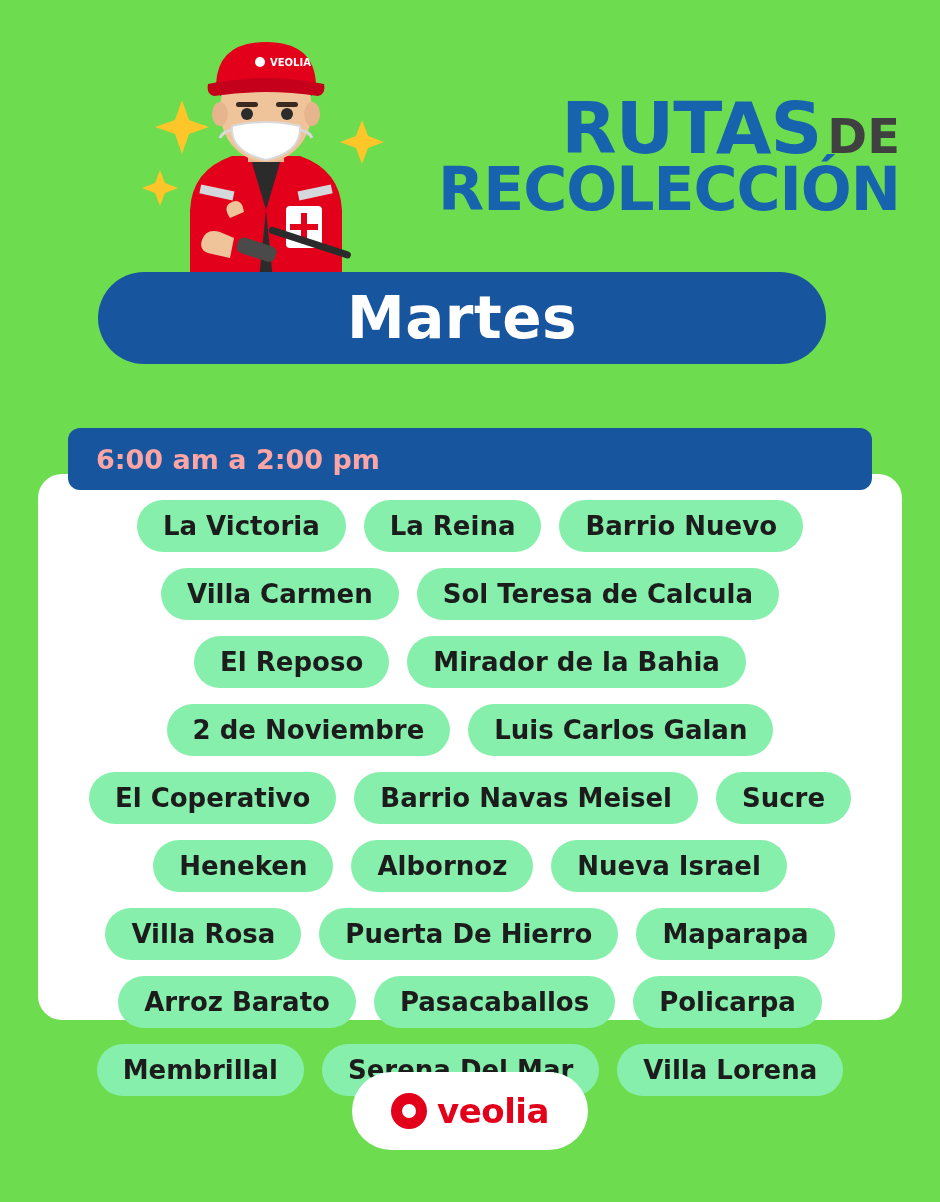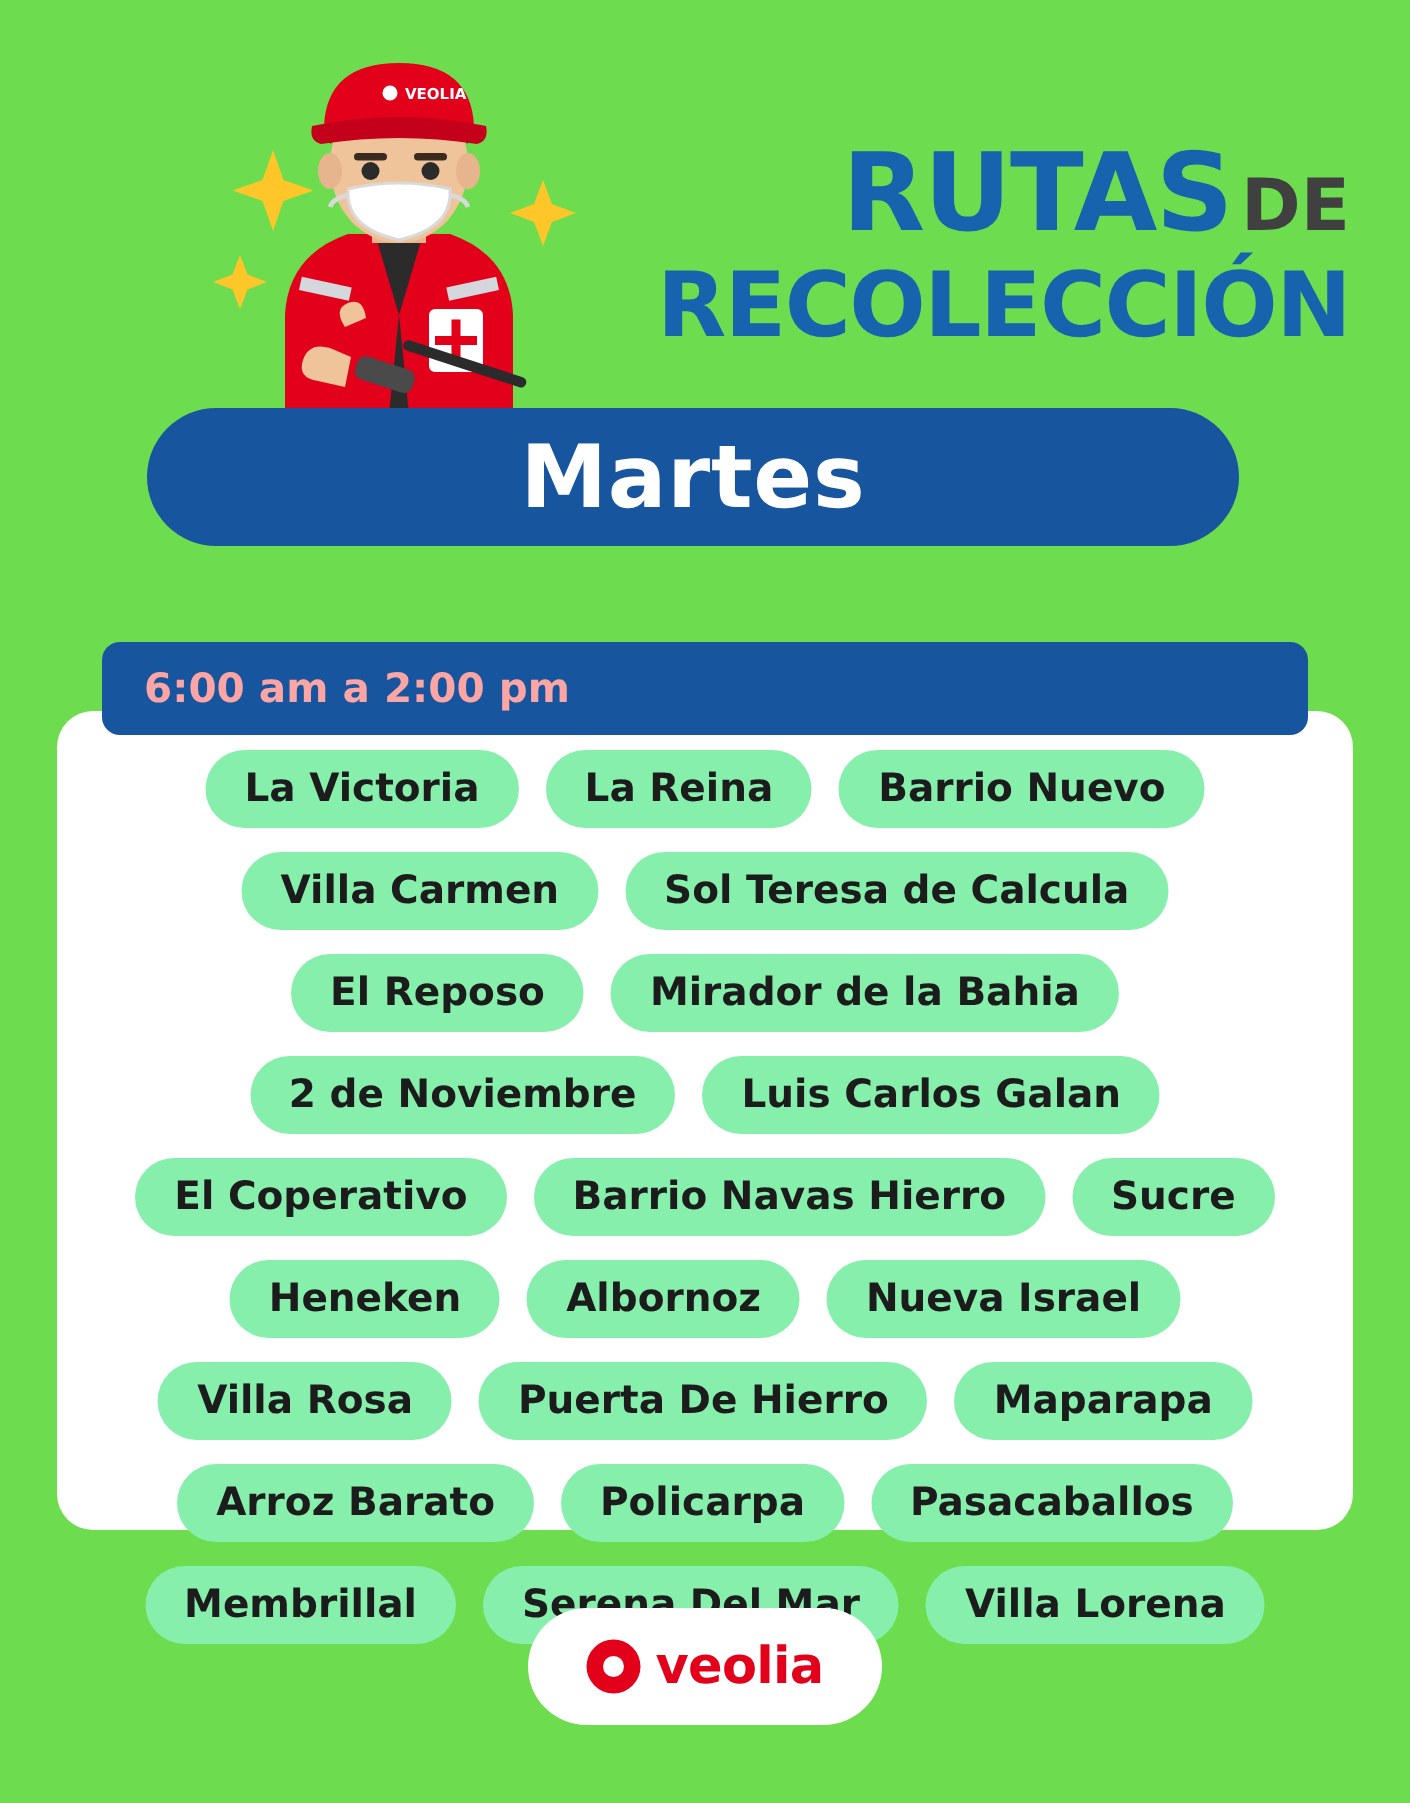--- a/index.html
+++ b/index.html
@@ -66,7 +66,7 @@
     font-size: 60px;
     letter-spacing: -1px;
     color: #1763ad;
-    margin-top: 16px;
+    margin-top: 1px;
   }
 
   

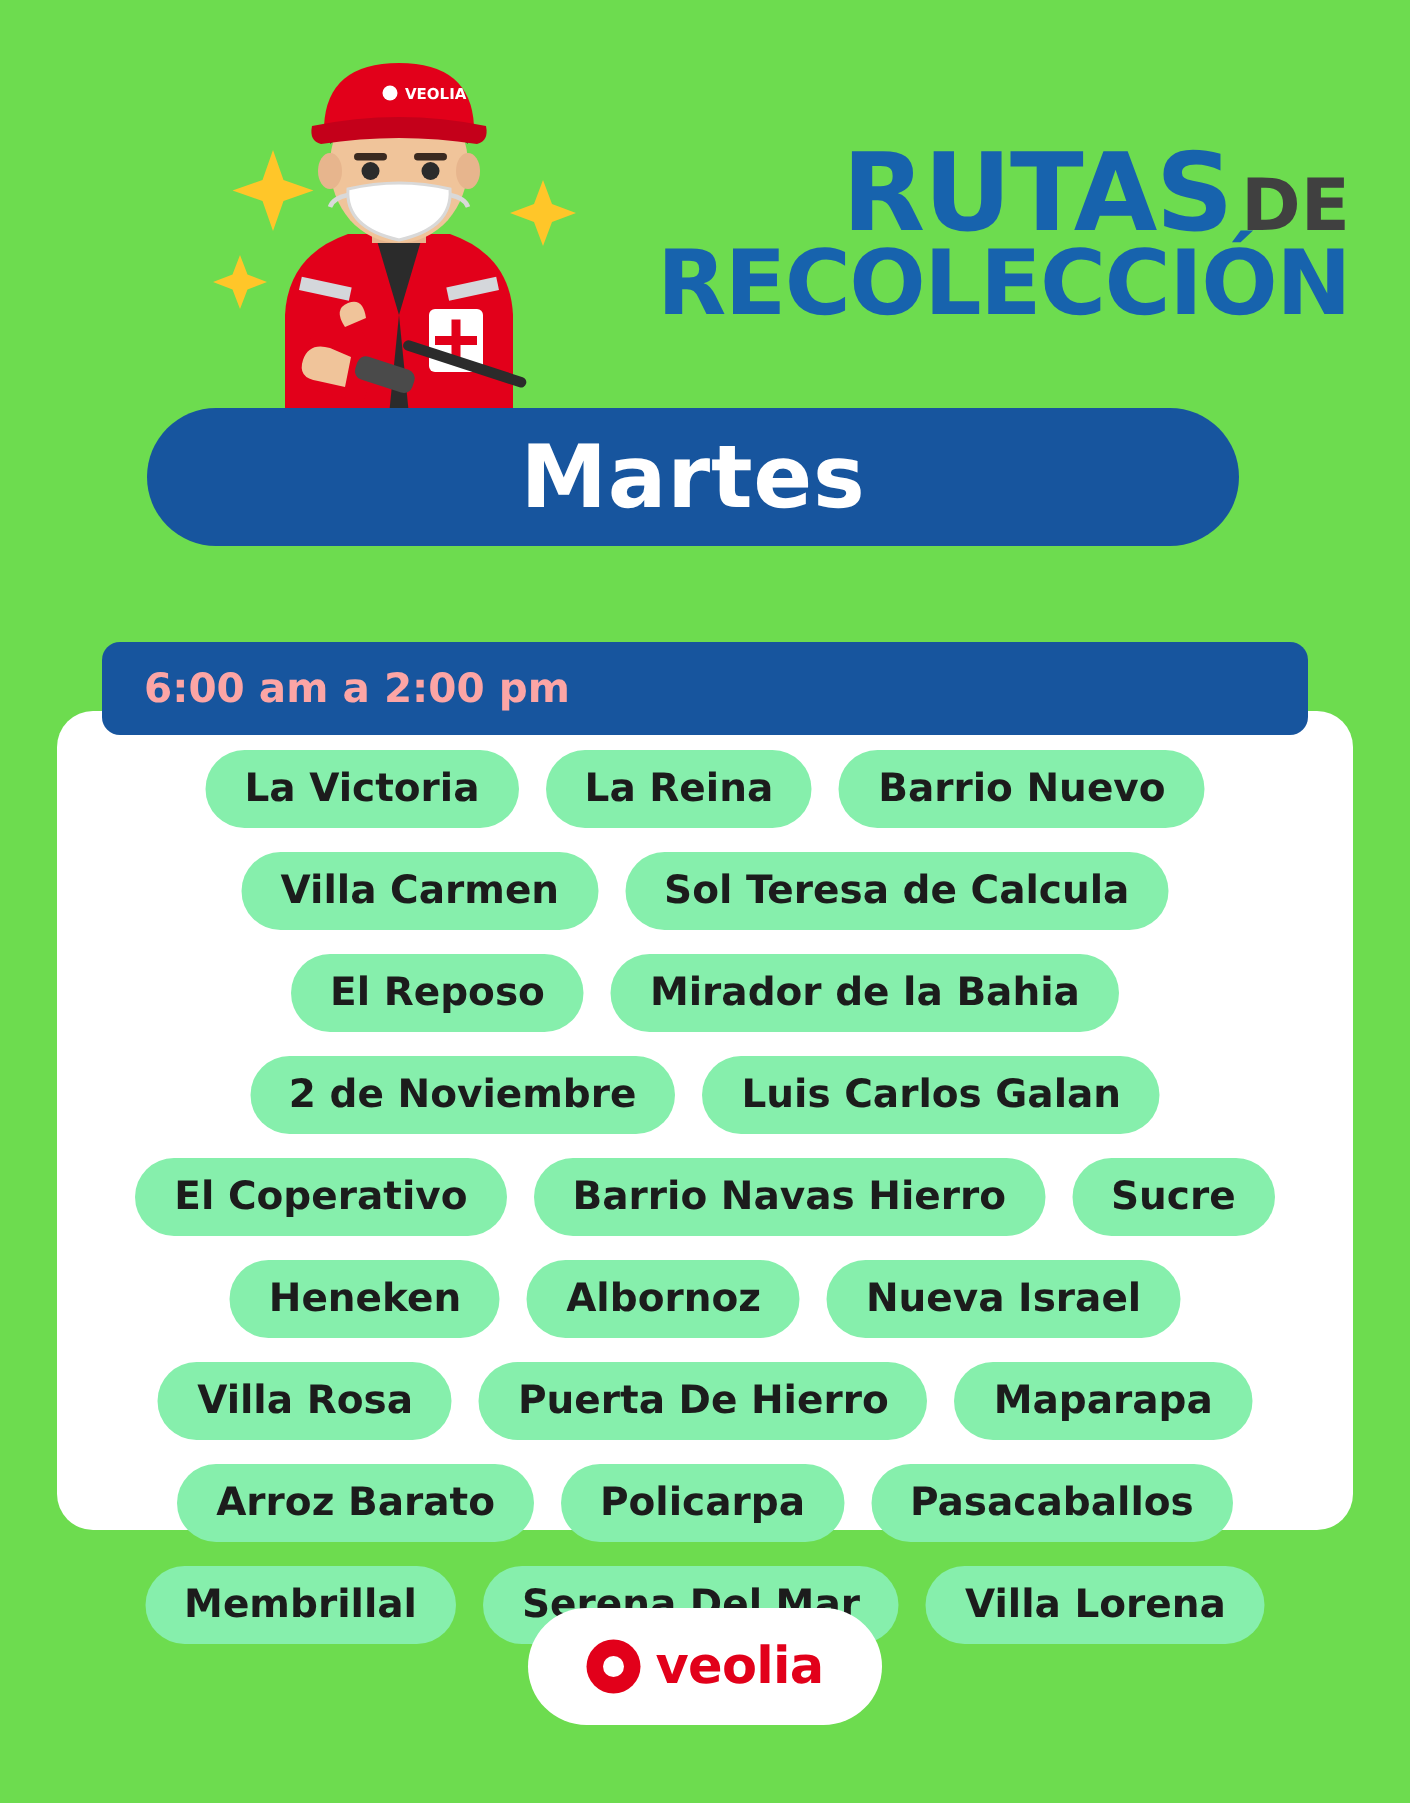--- a/index.html
+++ b/index.html
@@ -278,7 +278,7 @@
       <div class="chip">2 de Noviembre</div>
       <div class="chip">Luis Carlos Galan</div>
       <div class="chip">El Coperativo</div>
-      <div class="chip">Barrio Navas Hierro</div>
+      <div class="chip">Barrio Navas Meisel</div>
       <div class="chip">Sucre</div>
       <div class="chip">Heneken</div>
       <div class="chip">Albornoz</div>

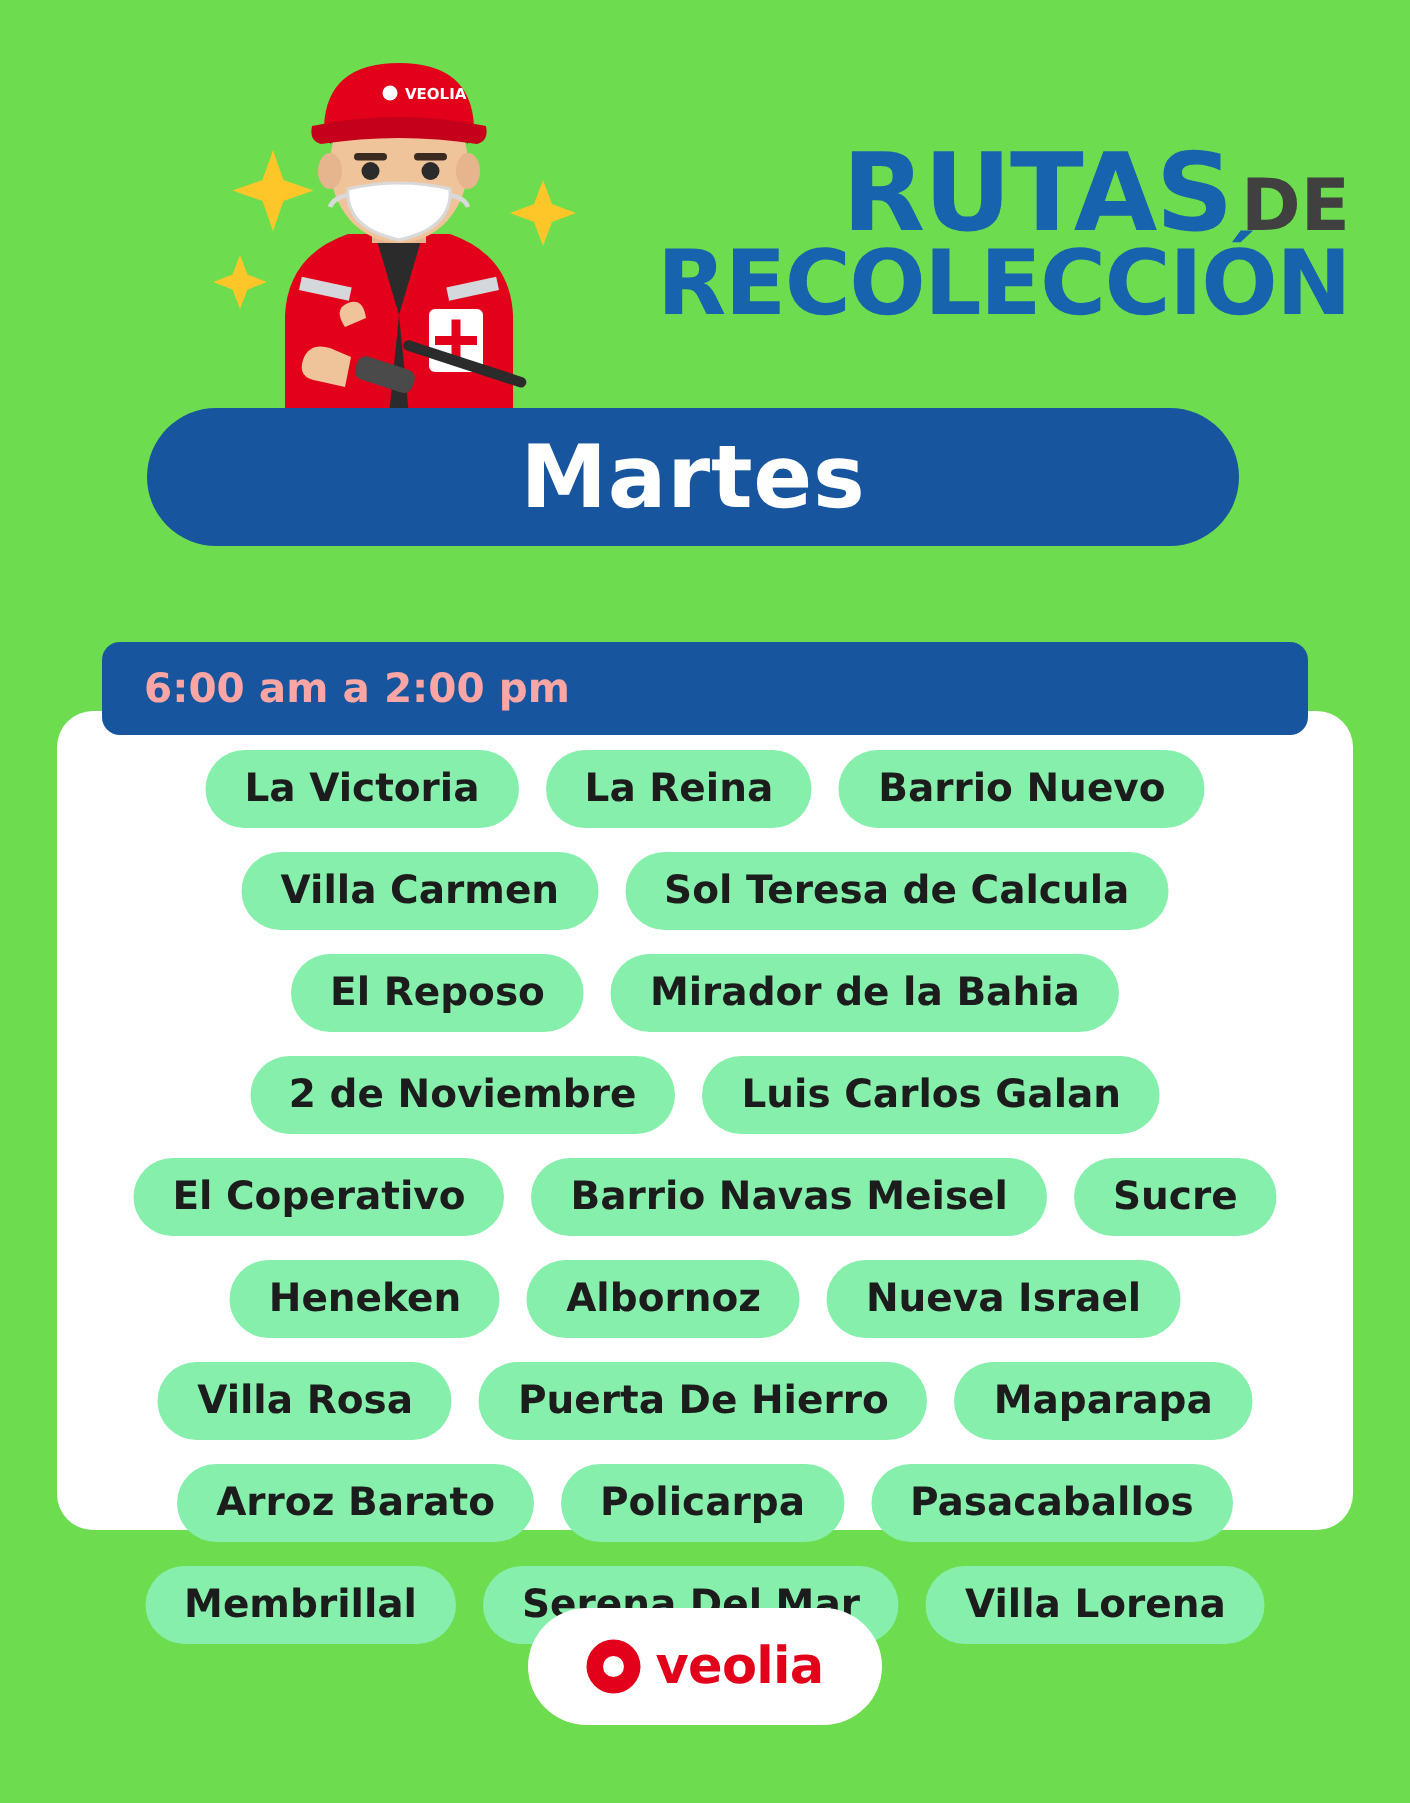--- a/index.html
+++ b/index.html
@@ -287,8 +287,8 @@
       <div class="chip">Puerta De Hierro</div>
       <div class="chip">Maparapa</div>
       <div class="chip">Arroz Barato</div>
+      <div class="chip">Pasacaballos</div>
       <div class="chip">Policarpa</div>
-      <div class="chip">Pasacaballos</div>
       <div class="chip">Membrillal</div>
       <div class="chip">Serena Del Mar</div>
       <div class="chip">Villa Lorena</div>

